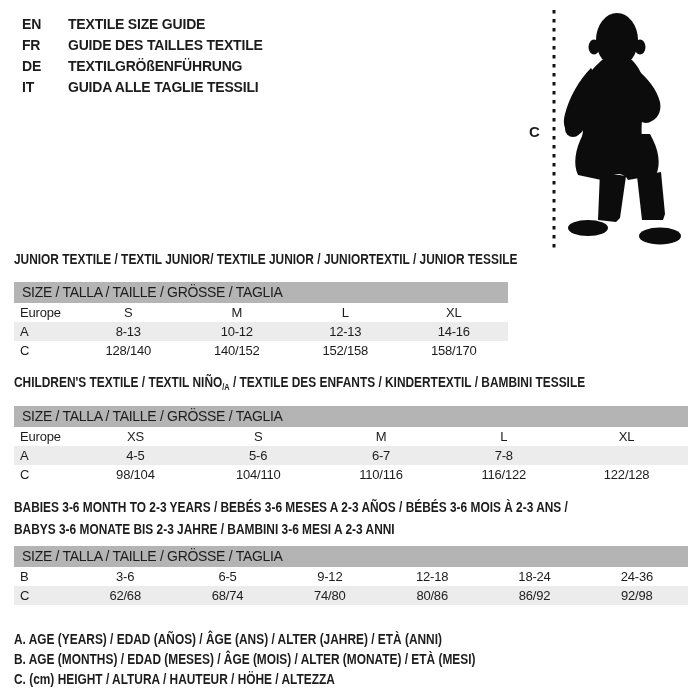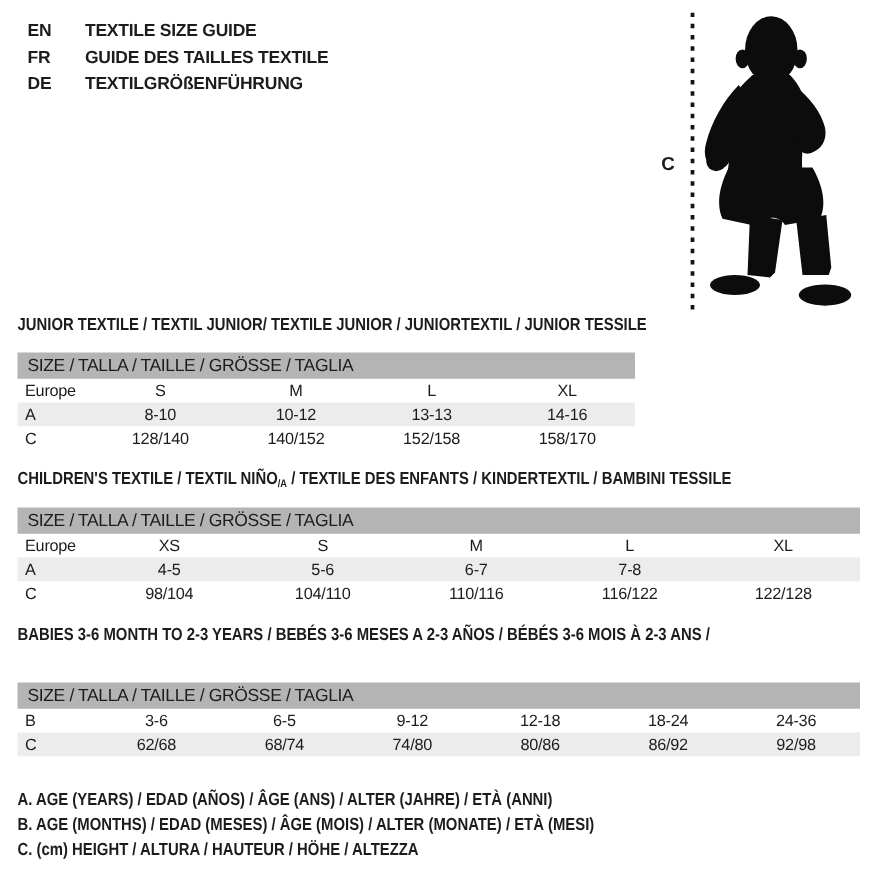--- a/index.html
+++ b/index.html
@@ -67,6 +67,10 @@
     <div class="lang-row">
       <span class="lang-code">DE</span>
       <span class="lang-label">TEXTILGRÖßENFÜHRUNG</span>
+    </div>
+    <div class="lang-row">
+      <span class="lang-code">IT</span>
+      <span class="lang-label">GUIDA ALLE TAGLIE TESSILI</span>
     </div>
   </header>
 

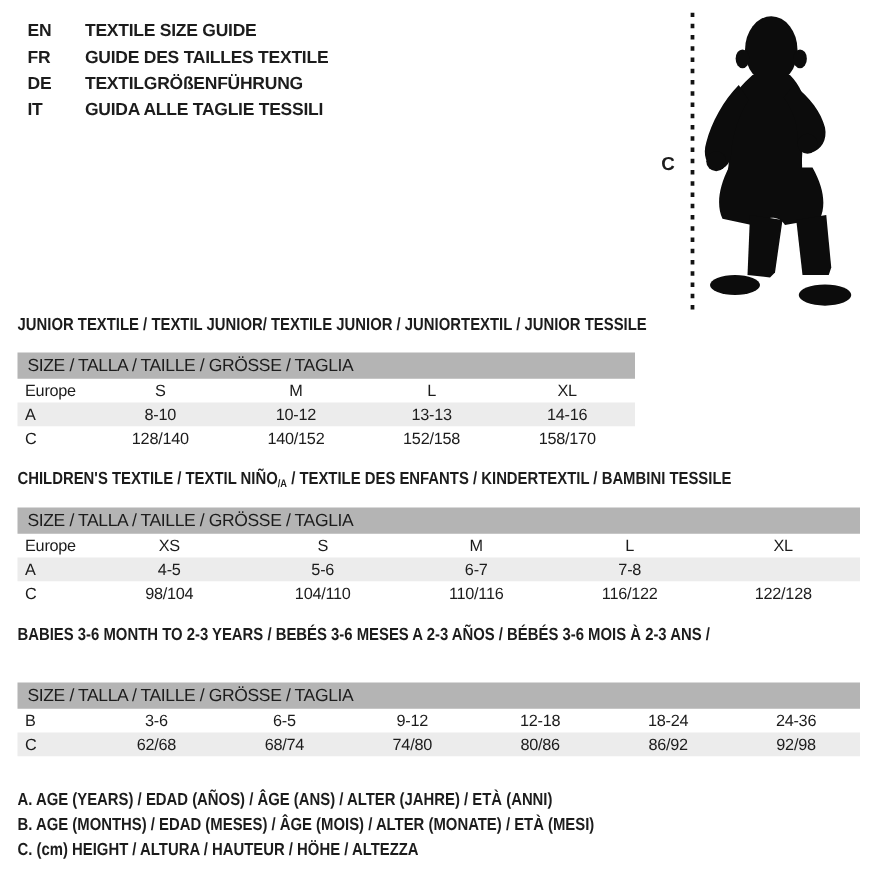--- a/index.html
+++ b/index.html
@@ -112,7 +112,7 @@
     </div>
     <div class="row g4 alt">
       <span class="lab">A</span>
-      <span class="val">8-10</span>
+      <span class="val">8-13</span>
       <span class="val">10-12</span>
       <span class="val">13-13</span>
       <span class="val">14-16</span>

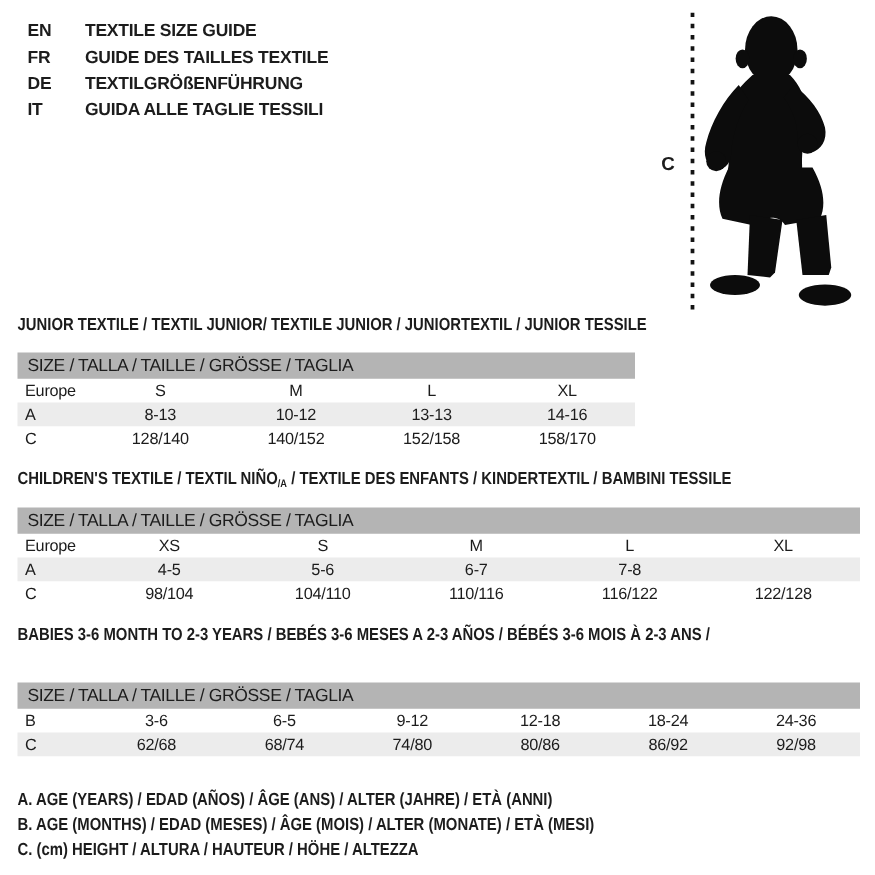--- a/index.html
+++ b/index.html
@@ -114,7 +114,7 @@
       <span class="lab">A</span>
       <span class="val">8-13</span>
       <span class="val">10-12</span>
-      <span class="val">13-13</span>
+      <span class="val">12-13</span>
       <span class="val">14-16</span>
     </div>
     <div class="row g4">

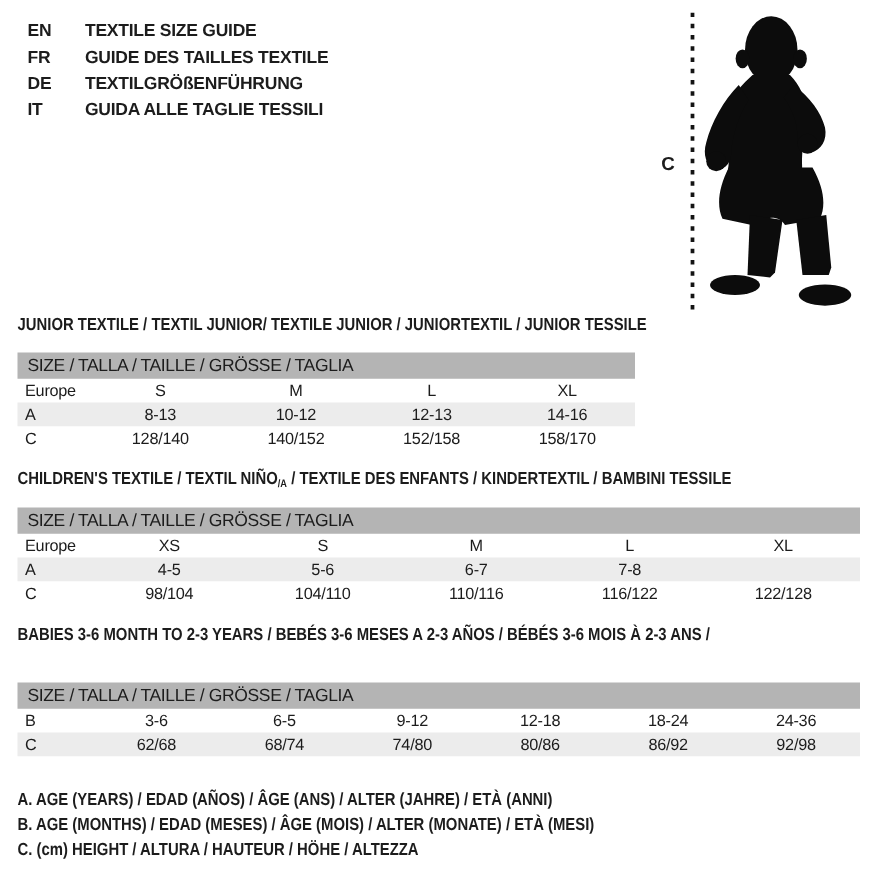--- a/index.html
+++ b/index.html
@@ -158,6 +158,7 @@
 
   <h2 class="tbl-title t3-title">
     <span class="line"><span class="cond">BABIES 3-6 MONTH TO 2-3 YEARS / BEBÉS 3-6 MESES A 2-3 AÑOS / BÉBÉS 3-6 MOIS À 2-3 ANS /</span></span>
+    <span class="line"><span class="cond">BABYS 3-6 MONATE BIS 2-3 JAHRE / BAMBINI 3-6 MESI A 2-3 ANNI</span></span>
   </h2>
   <div class="tbl t3">
     <div class="bar">SIZE / TALLA / TAILLE / GRÖSSE / TAGLIA</div>

